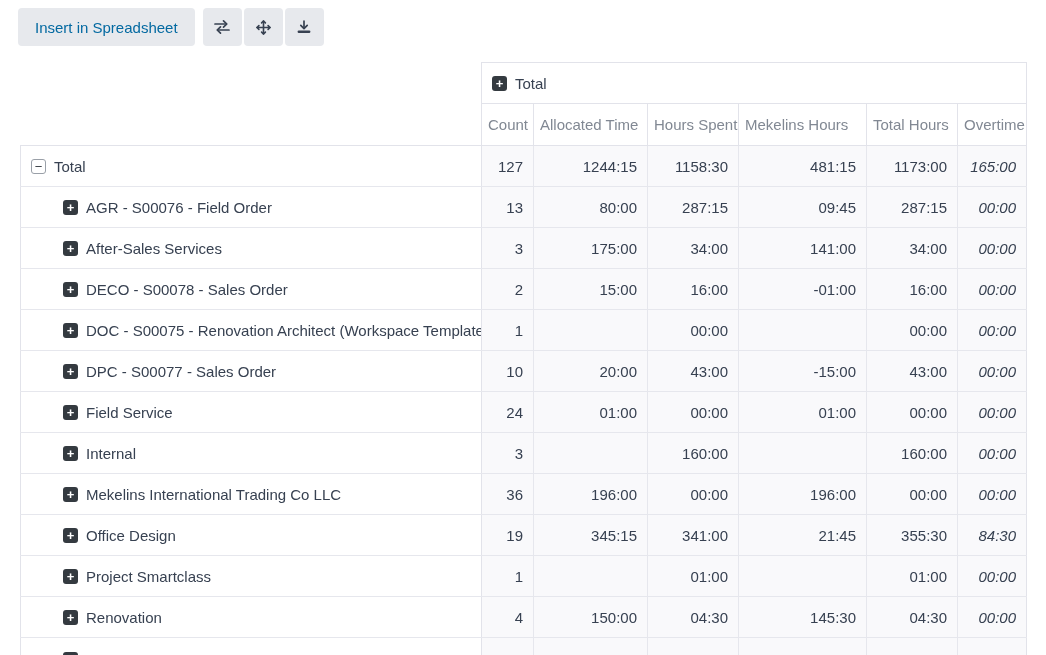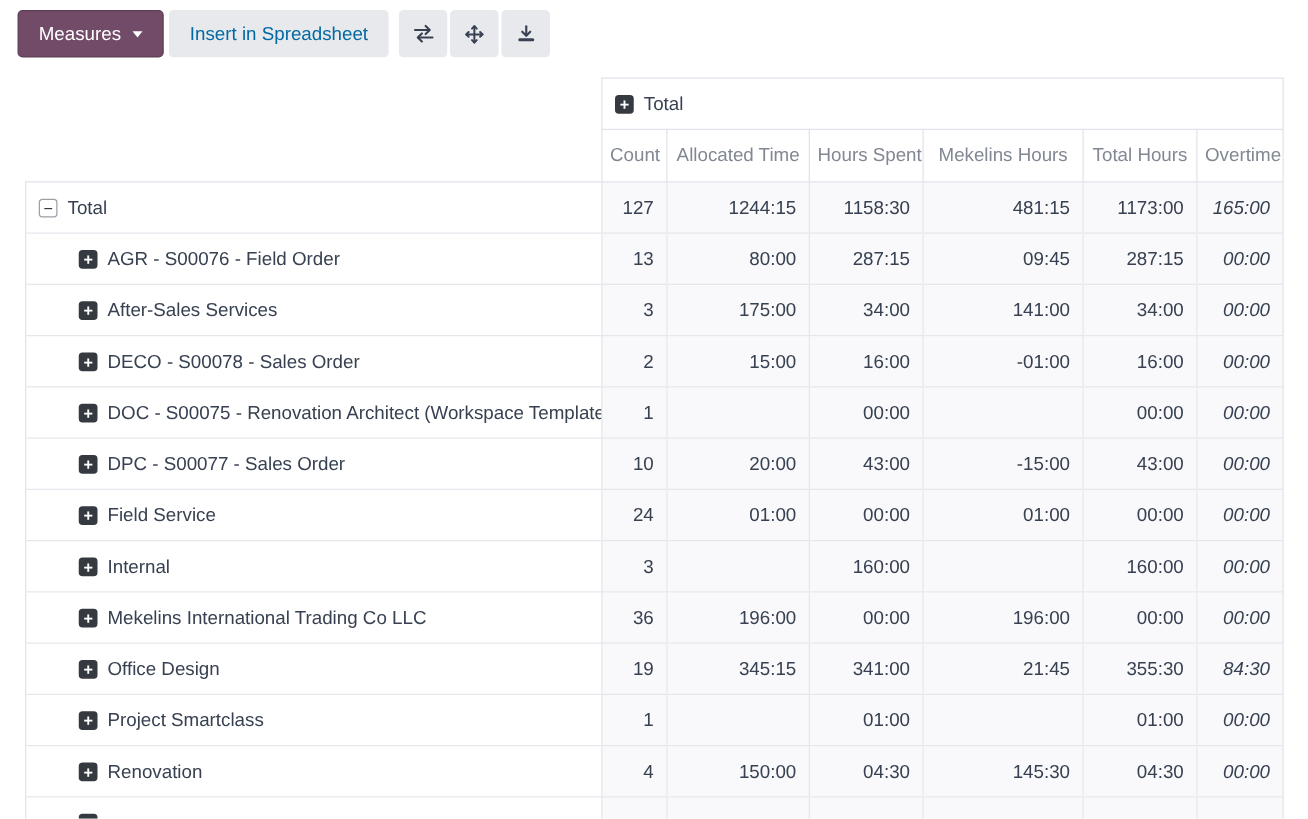--- a/index.html
+++ b/index.html
@@ -83,10 +83,6 @@
 <div class="page" style="--accent: #714B67;">
 
   <div class="toolbar">
-    <button class="btn btn-primary">
-      <span>Measures</span>
-      <span class="caret-down"></span>
-    </button>
 
     <button class="btn btn-light">
       <span>Insert in Spreadsheet</span>

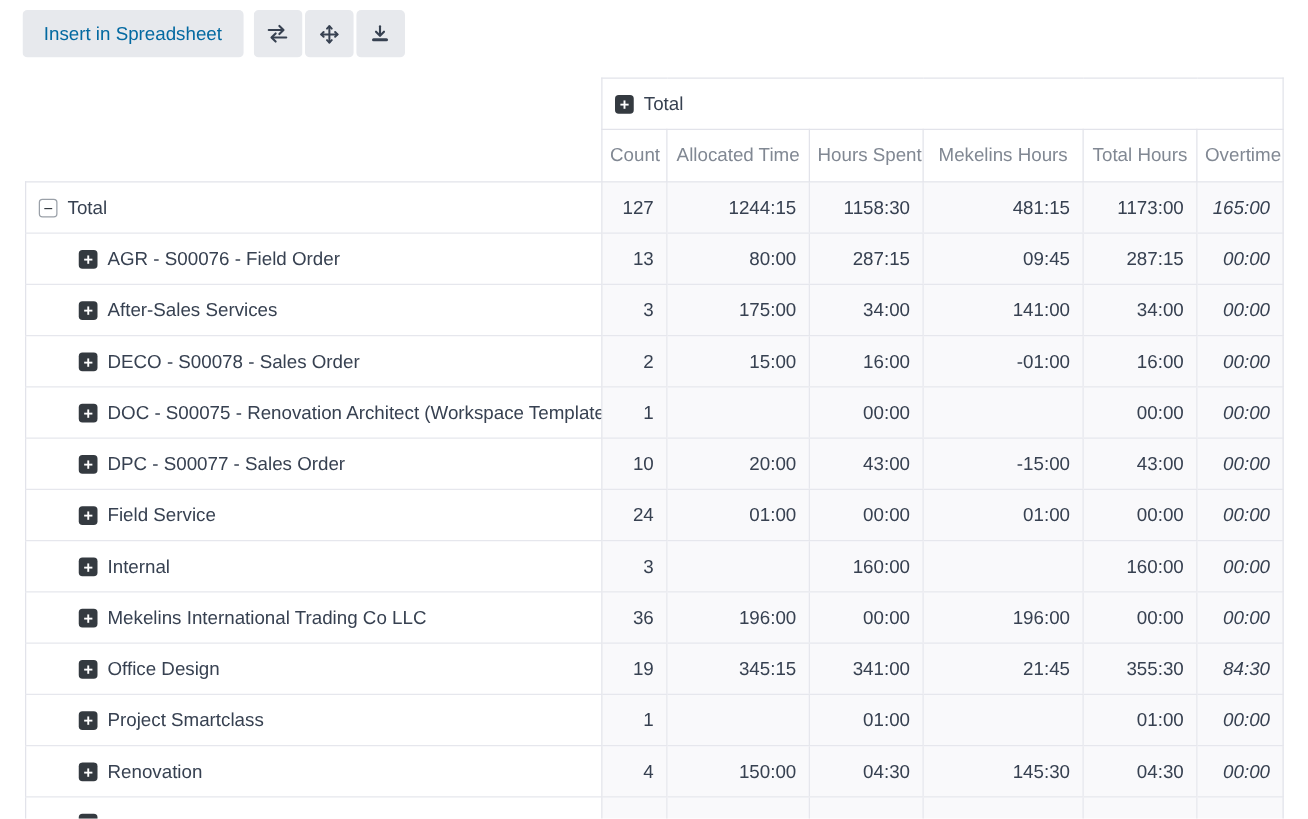--- a/index.html
+++ b/index.html
@@ -47,7 +47,7 @@
   
   th.measure {
     height:42px; border:1px solid #e2e3ea; background:#fff;
-    color:#818893; text-align:center; padding:0 6px; overflow:hidden;
+    color:#818893; text-align:left; padding:0 6px; overflow:hidden;
     white-space:nowrap;
   }
 

